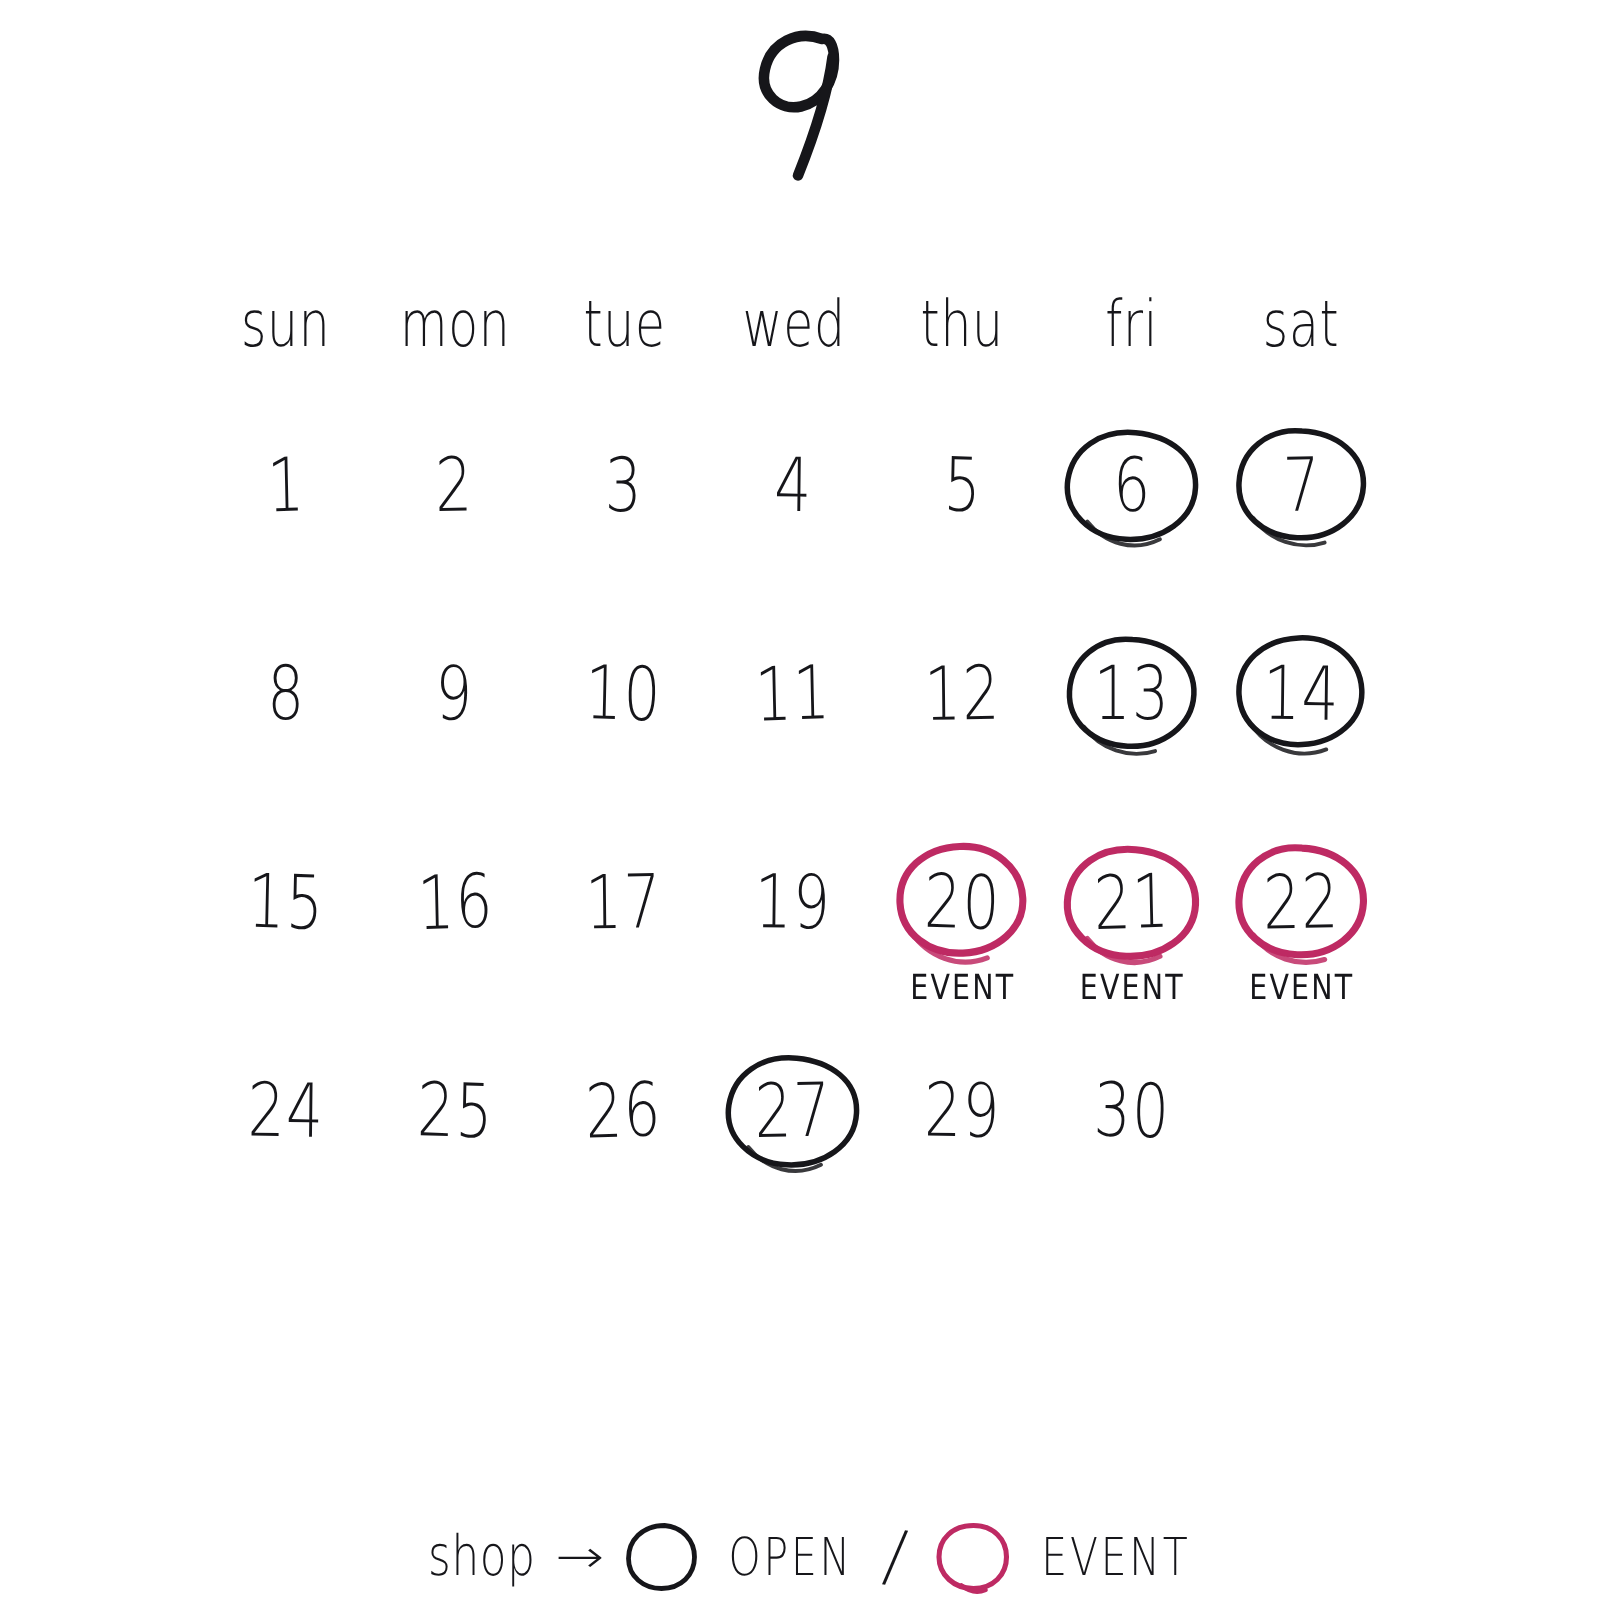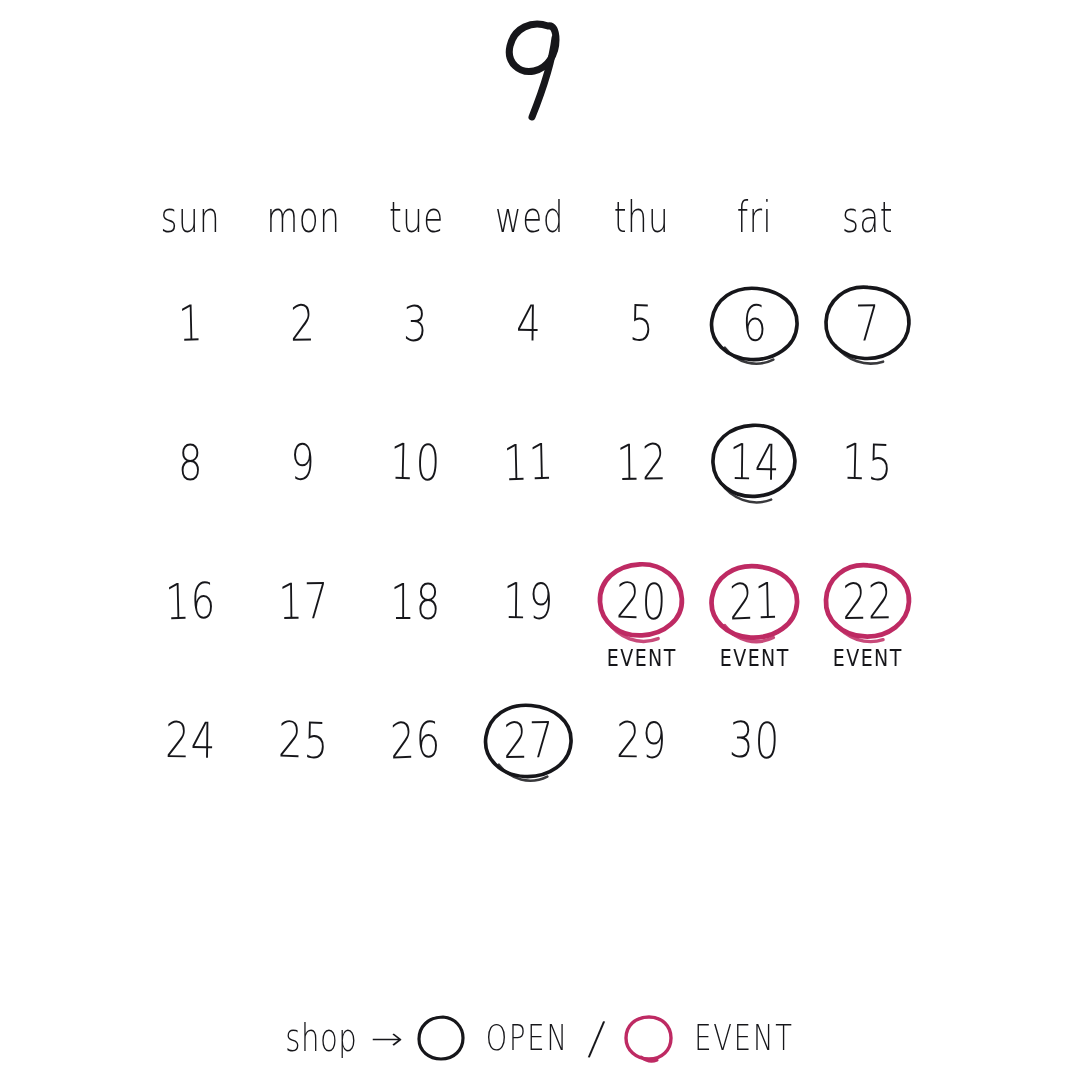--- a/index.html
+++ b/index.html
@@ -220,6 +220,15 @@
       <div class="day-cell">
         <div class="day-inner">
           <svg class="circle-svg" width="112" height="92" viewBox="0 0 104 84">
+            <path d="M52 8 C31 6, 14 20, 13 40 C12 59, 28 73, 49 74 C71 75, 89 61, 90 42 C91 22, 73 9, 52 8 Z" fill="none" stroke="#16161a" stroke-width="3.4" stroke-linecap="round"></path>
+            <path d="M22 62 C32 76, 50 82, 66 77" fill="none" stroke="#16161a" stroke-width="2.4" stroke-linecap="round" opacity="0.85"></path>
+          </svg>
+          <span class="day-num" style="transform: scaleY(1.18) scaleX(0.92) rotate(0deg);">13</span>
+        </div>
+      </div>
+      <div class="day-cell">
+        <div class="day-inner">
+          <svg class="circle-svg" width="112" height="92" viewBox="0 0 104 84">
             <path d="M50 7 C28 8, 12 22, 13 42 C14 61, 31 74, 52 73 C73 72, 90 58, 89 39 C88 20, 71 6, 50 7 Z" fill="none" stroke="#16161a" stroke-width="3.4" stroke-linecap="round"></path>
             <path d="M20 60 C30 75, 49 83, 67 76" fill="none" stroke="#16161a" stroke-width="2.4" stroke-linecap="round" opacity="0.85"></path>
           </svg>

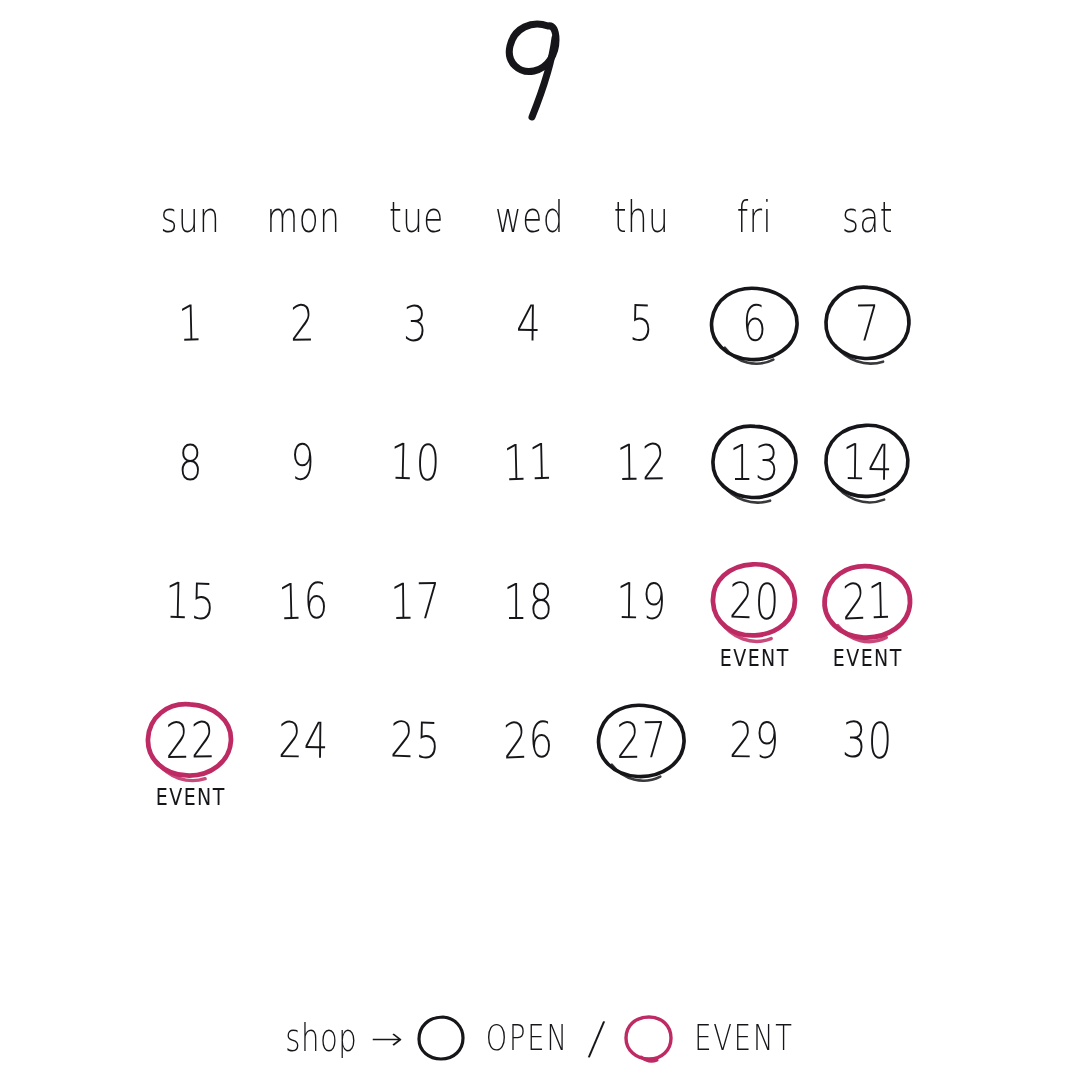--- a/index.html
+++ b/index.html
@@ -252,11 +252,6 @@
       </div>
       <div class="day-cell">
         <div class="day-inner">
-          <span class="day-num" style="transform: scaleY(1.18) scaleX(0.92) rotate(0deg);">18</span>
-        </div>
-      </div>
-      <div class="day-cell">
-        <div class="day-inner">
           <span class="day-num" style="transform: scaleY(1.18) scaleX(0.92) rotate(0.8deg);">19</span>
         </div>
       </div>

